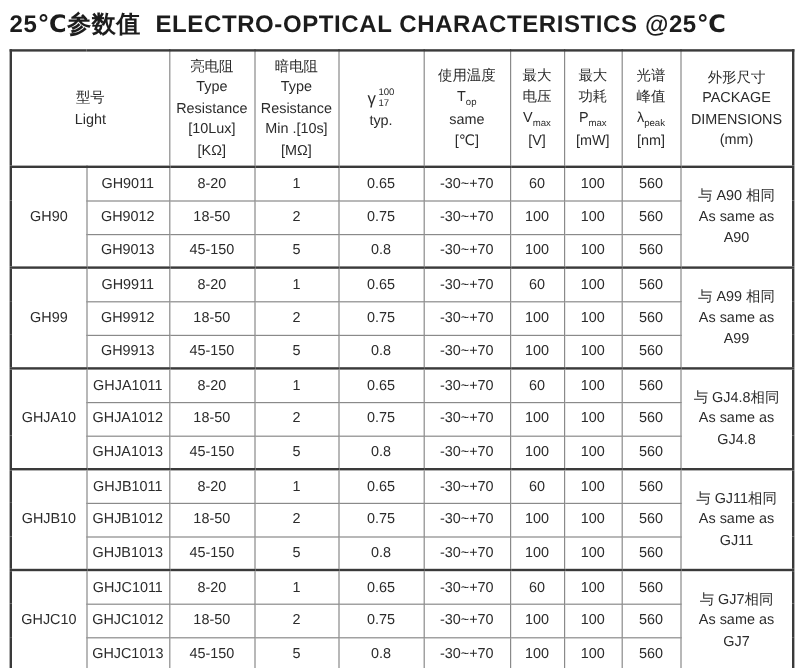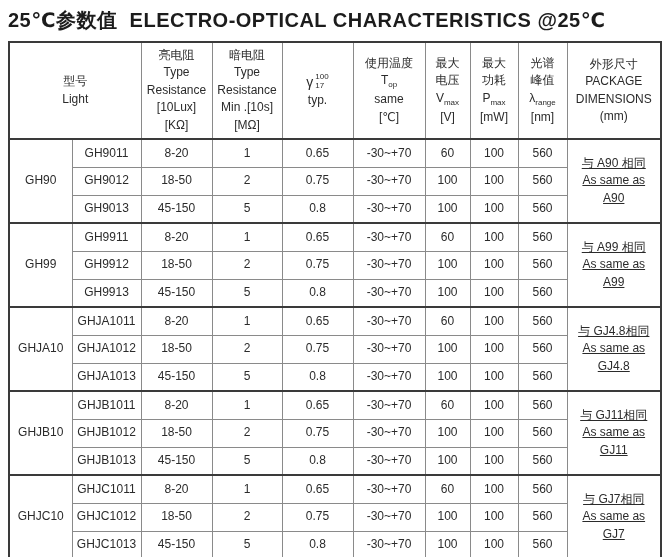--- a/index.html
+++ b/index.html
@@ -121,7 +121,7 @@
         <th>
           <span class="hdr-line">光谱</span>
           <span class="hdr-line">峰值</span>
-          <span class="hdr-line"><span>λ</span><sub>range</sub></span>
+          <span class="hdr-line"><span>λ</span><sub>peak</sub></span>
           <span class="hdr-line">[nm]</span>
         </th>
         <th>

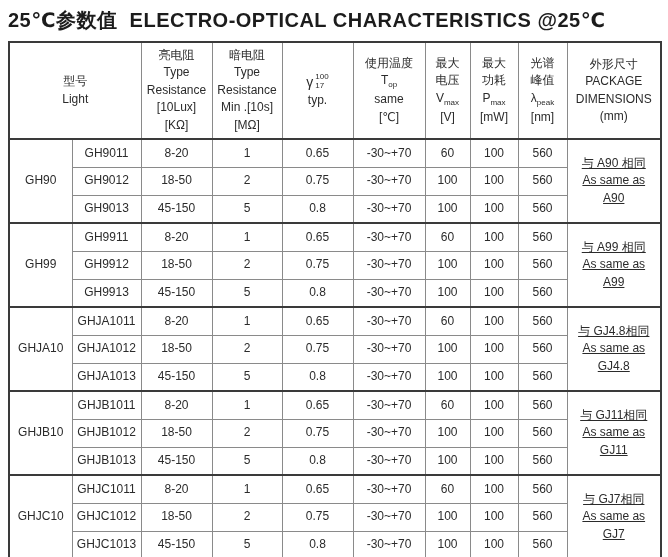--- a/index.html
+++ b/index.html
@@ -48,7 +48,7 @@
     font-size: 8px; line-height: 1.1; margin-left: 2px; text-align: left;
   }
   sub { font-size: 8px; text-align: center; }
-  .pkg-cell { line-height: 1.5; text-decoration: underline; }
+  .pkg-cell { line-height: 1.5; }
 </style>
 </head>
 <body>

